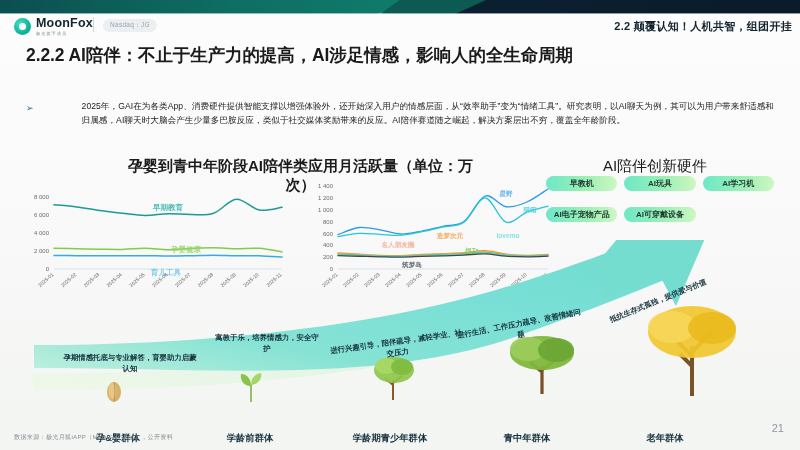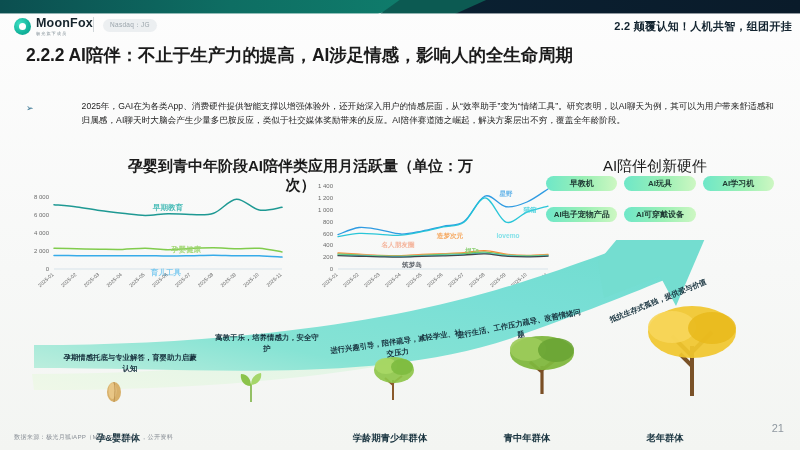--- a/index.html
+++ b/index.html
@@ -288,6 +288,9 @@
   <div class="stage s1">
     <div class="lbl">孕&amp;婴群体</div>
   </div>
+  <div class="stage s2">
+    <div class="lbl">学龄前群体</div>
+  </div>
   <div class="stage s3">
     <div class="lbl">学龄期青少年群体</div>
   </div>

